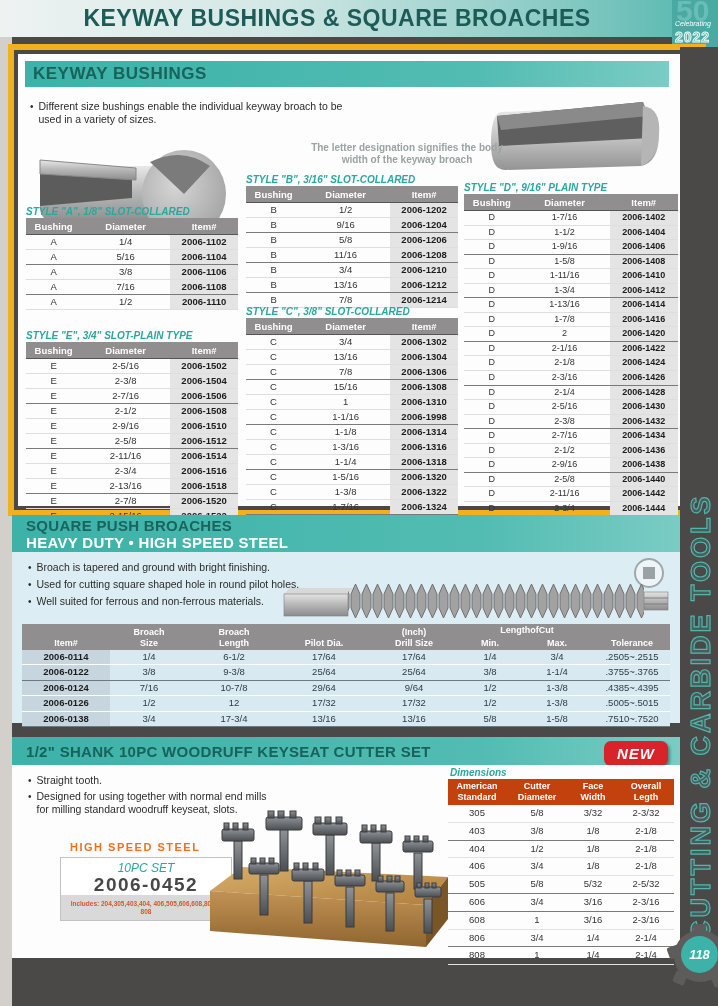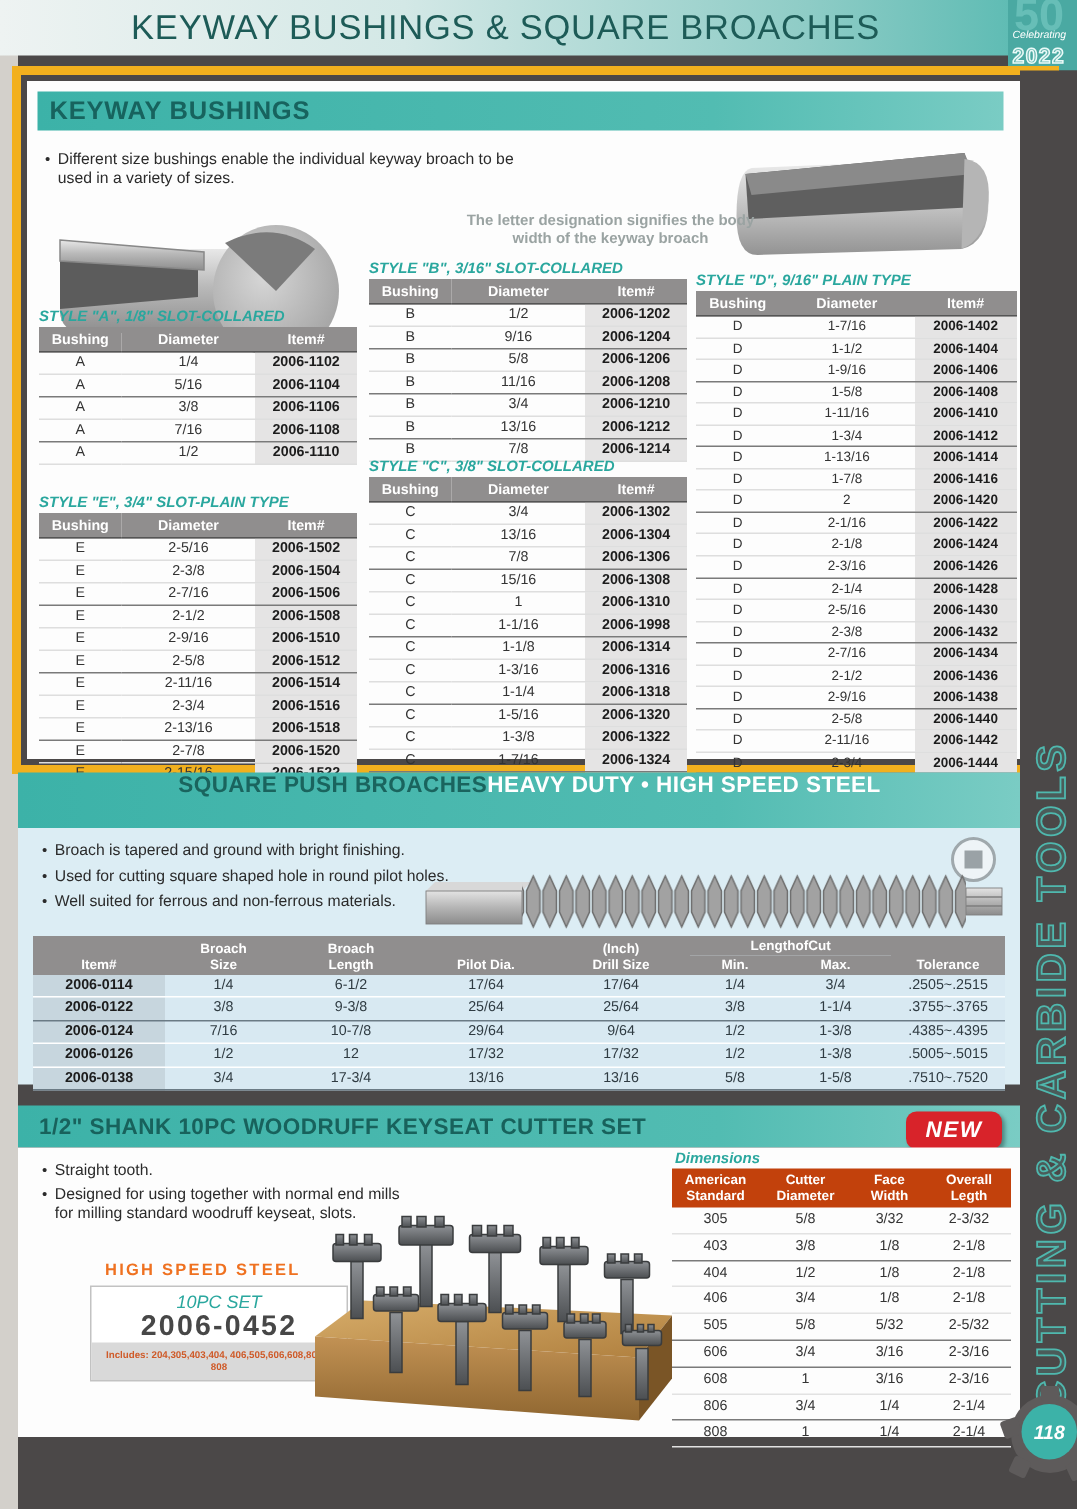--- a/index.html
+++ b/index.html
@@ -14,7 +14,7 @@
   #top-header{left:0;top:0;width:674px;height:37px;
     background:linear-gradient(90deg,#eef3f2 0%,#d3e8e6 40%,#8eccc6 80%,#5fbcb4 100%);
     display:flex;align-items:center;justify-content:center;}
-  #top-header .t{color:#1d5b57;font-weight:normal;font-size:23px;letter-spacing:.5px;white-space:nowrap;}
+  #top-header .t{color:#1d5b57;font-weight:bold;font-size:23px;letter-spacing:.5px;white-space:nowrap;}
   #celebrate{left:672px;top:0;width:59px;height:47px;background:#4aa9a2;overflow:hidden;}
   #celebrate .fifty{position:absolute;left:4px;top:-6px;font-size:30px;font-weight:bold;color:#7fd0c9;opacity:.55;}
   #celebrate .c1{position:absolute;left:3px;top:20px;font-size:7px;color:#fff;font-style:italic;}

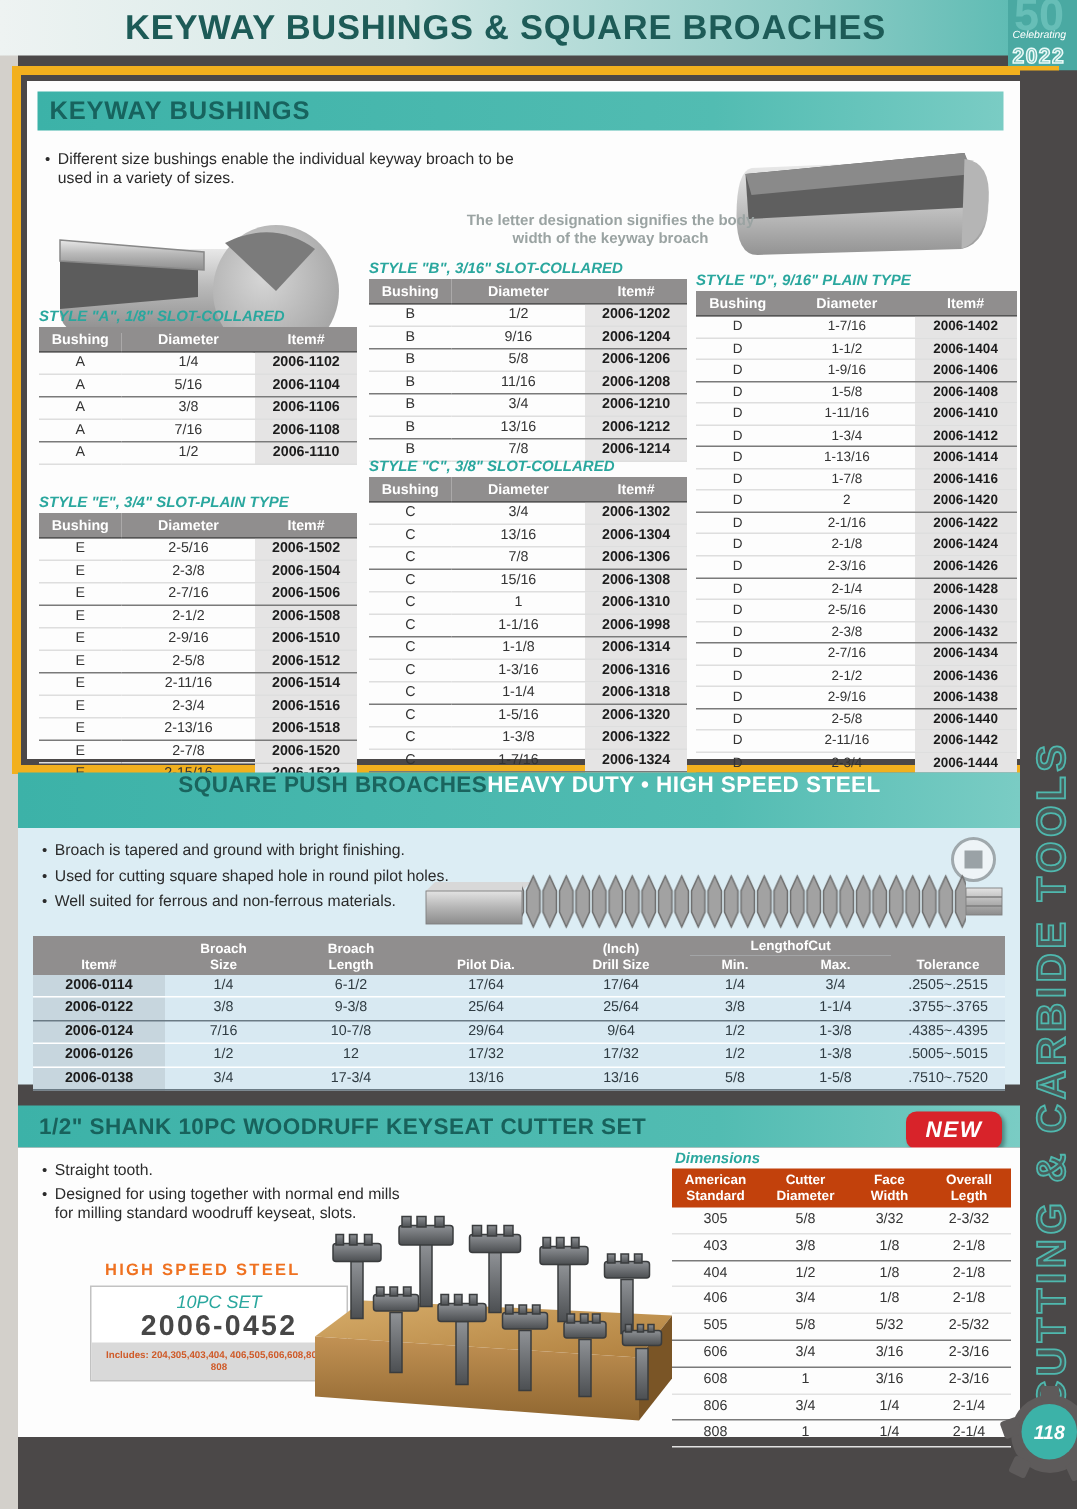--- a/index.html
+++ b/index.html
@@ -47,7 +47,7 @@
   .dense td{height:11.55px !important;line-height:11.55px !important;font-size:9px !important;}
   .col-bush{width:26%;} .col-diam{width:42%;} .col-item{width:32%;}
   
-  #broach-bar{left:12px;top:515px;width:668px;height:37px;display:flex;flex-direction:row;justify-content:center;padding-left:14px;box-sizing:border-box;}
+  #broach-bar{left:12px;top:515px;width:668px;height:37px;display:flex;flex-direction:column;justify-content:center;padding-left:14px;box-sizing:border-box;}
   #broach-bar .l1{color:#1a645e;font-weight:bold;font-size:15px;line-height:17px;letter-spacing:.3px;}
   #broach-bar .l2{color:#fff;font-weight:bold;font-size:15px;line-height:17px;letter-spacing:.3px;}
   #broach-body{left:12px;top:552px;width:668px;height:171px;background:#dcedf4;}

